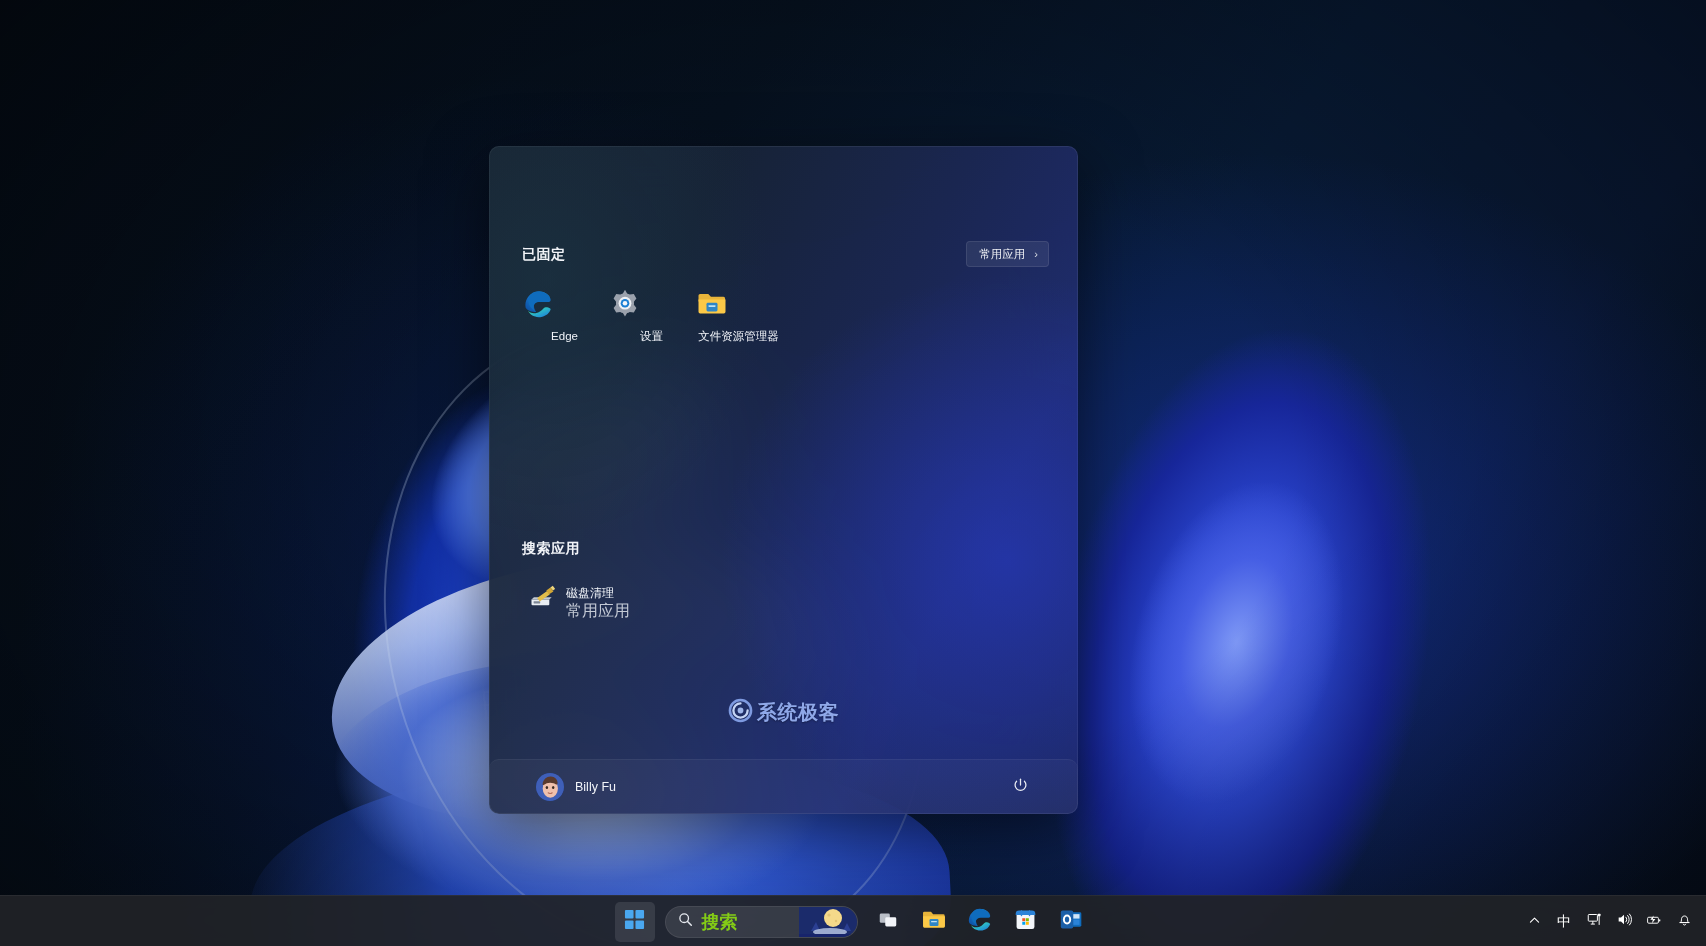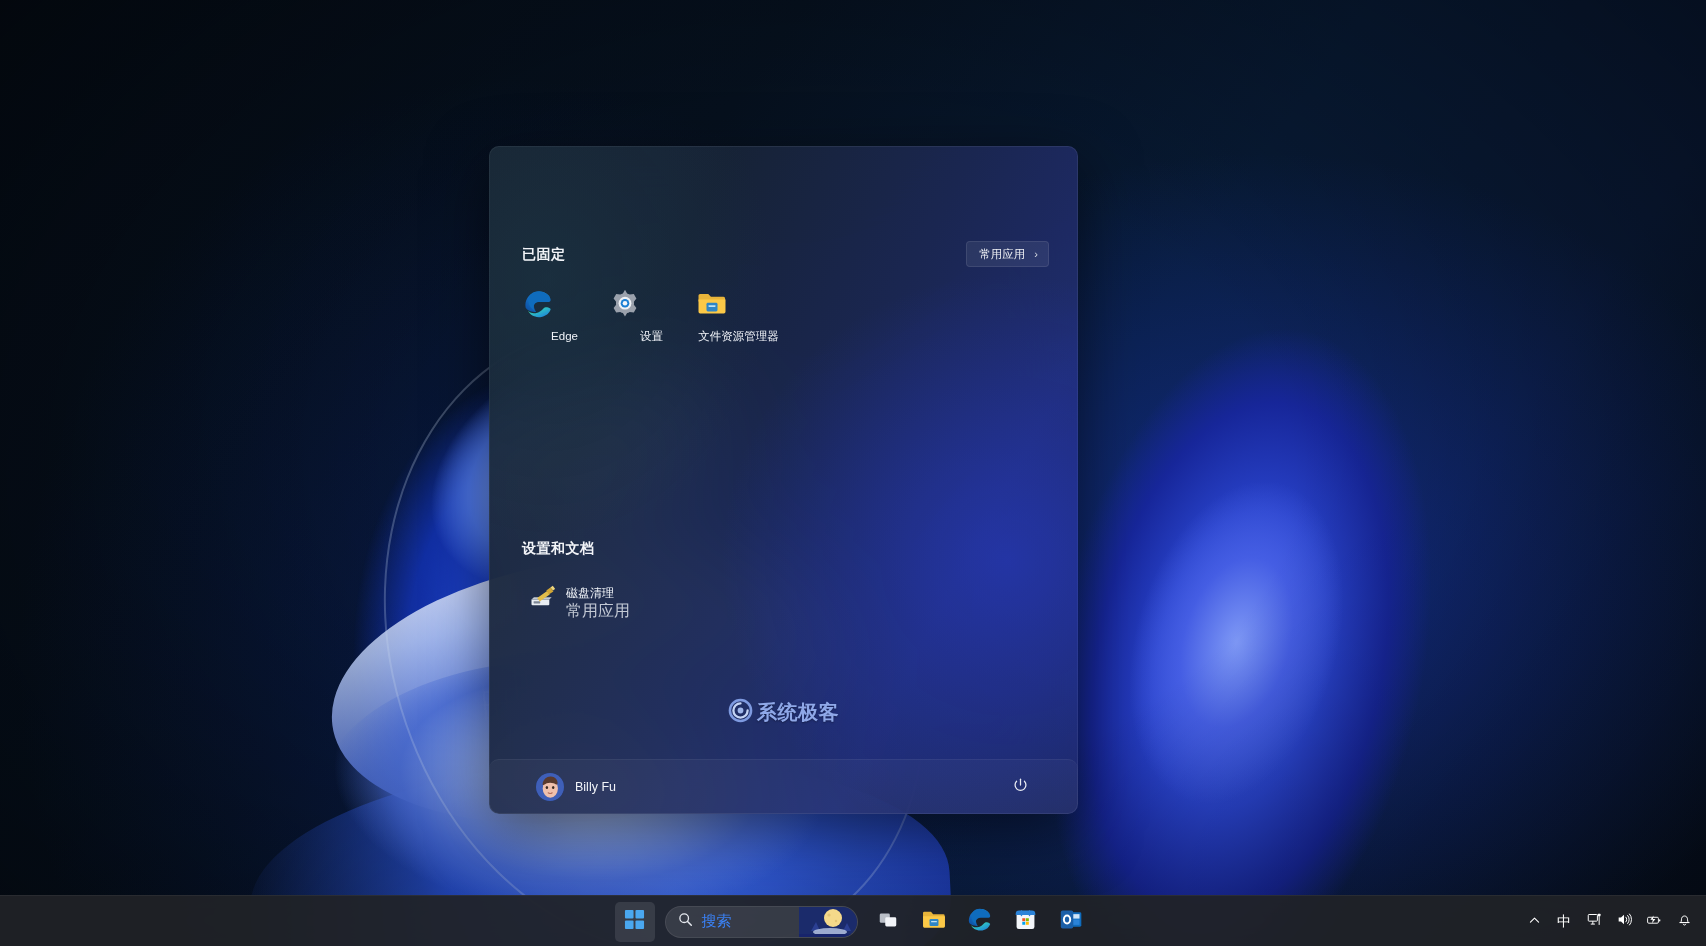--- a/index.html
+++ b/index.html
@@ -346,7 +346,7 @@
 
     </div>
 
-    <div class="sm-head" id="rec-head">设置和文档</div>
+    <div class="sm-head" id="rec-head">搜索应用</div>
 
     <div id="rec-list">
       <div class="rec-item">

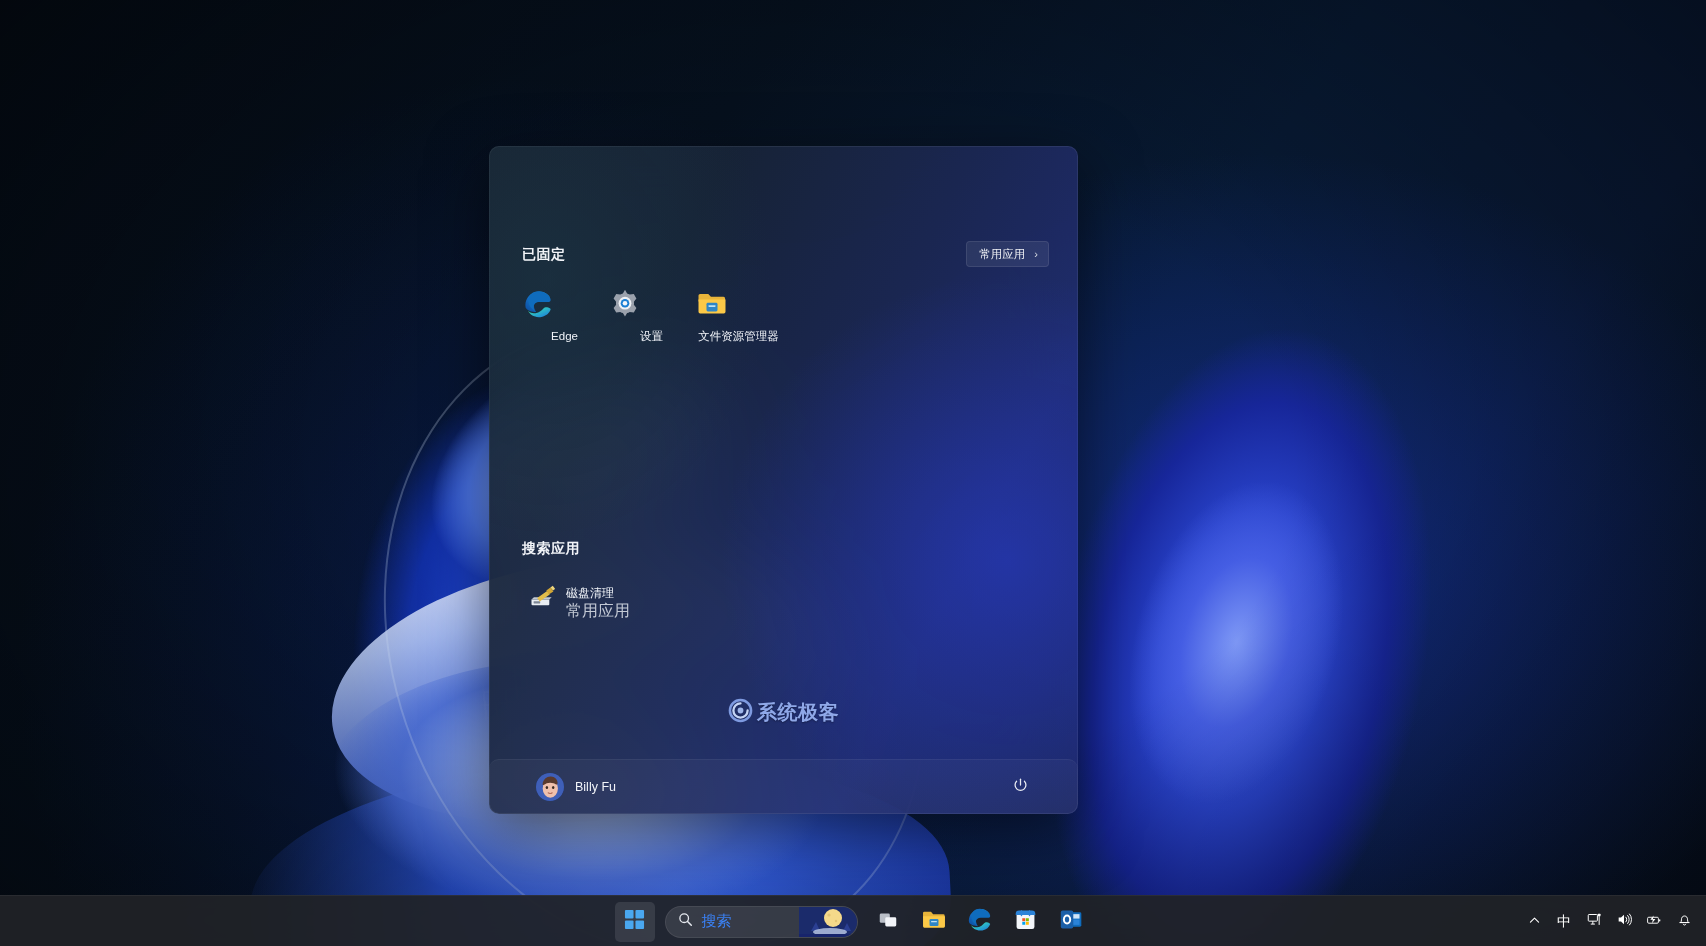--- a/index.html
+++ b/index.html
@@ -252,7 +252,7 @@
     position: relative; overflow: hidden;
     margin: 0 4px; cursor: pointer;
   }
-  #tb-search .tb-s-label { font-size: 15px; color: #3b82f6; }
+  #tb-search .tb-s-label { font-size: 18px; color: #84cc16; font-weight: bold; }
   #tb-search .moonbox { position: absolute; right: 0; top: 0; width: 58px; height: 30px; }
 
   #tb-tray {

